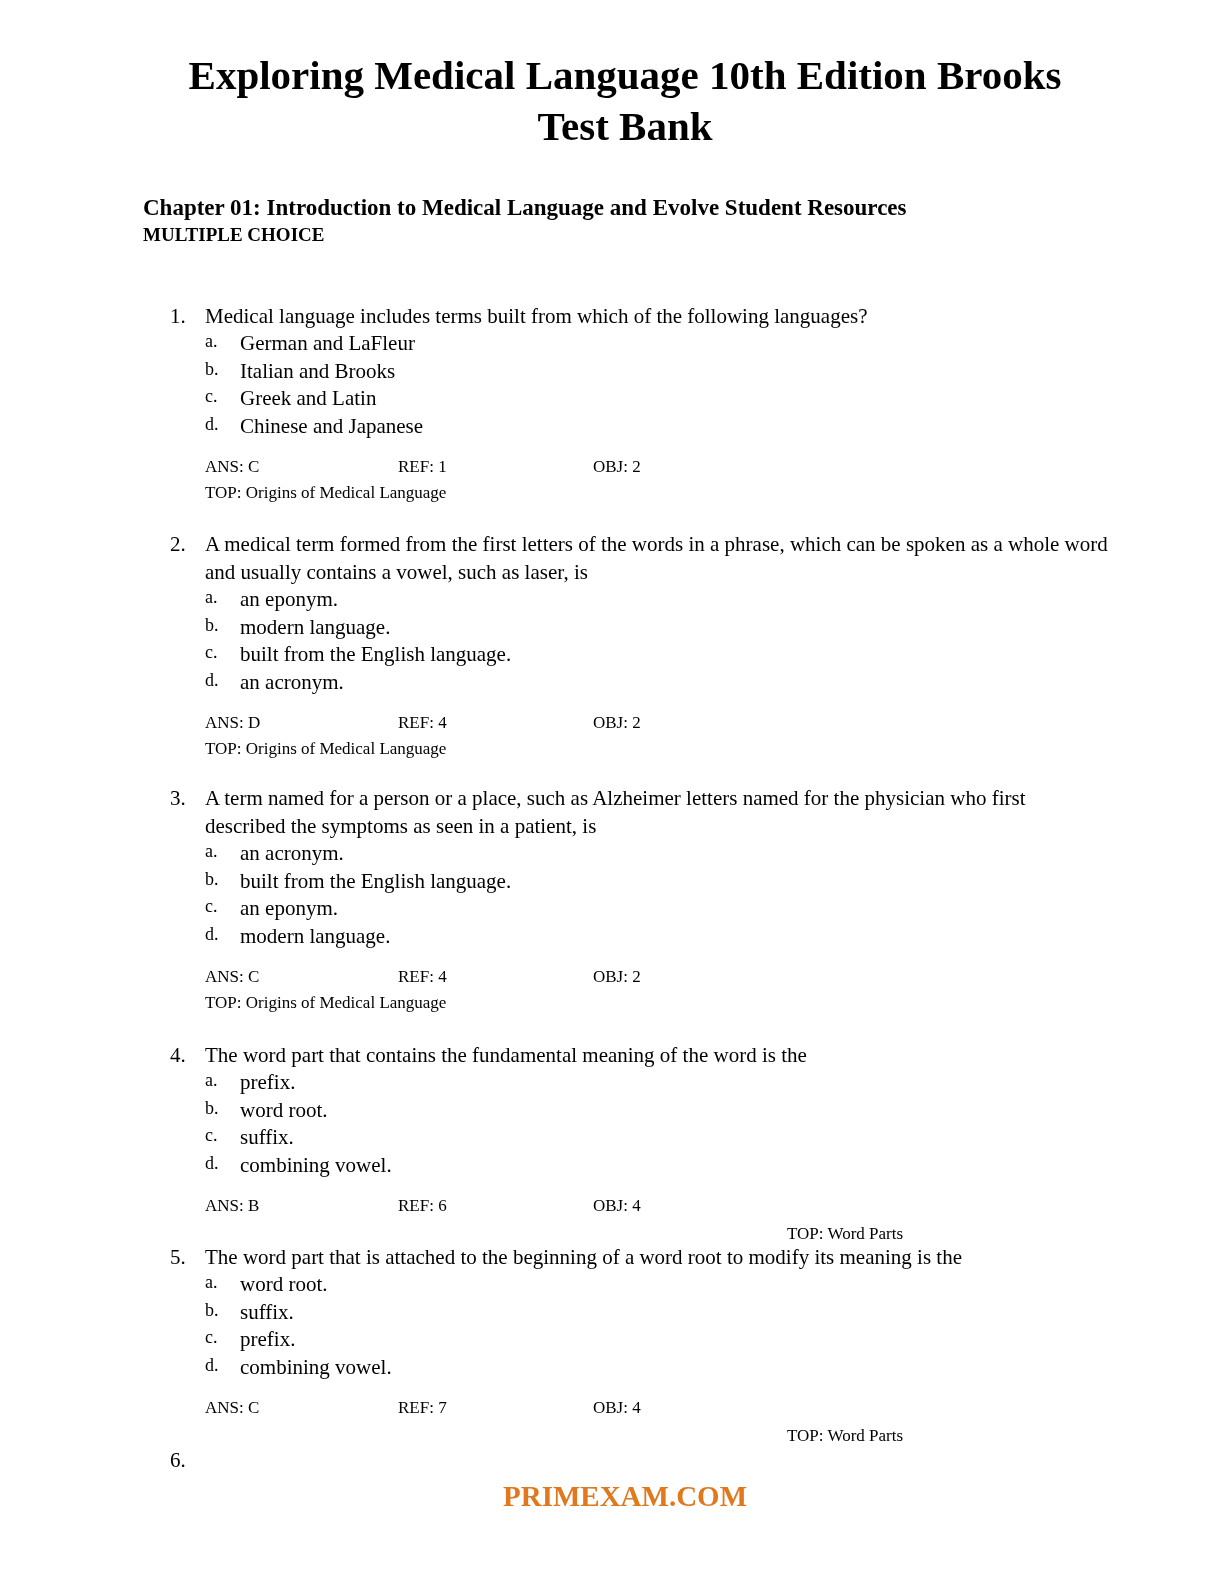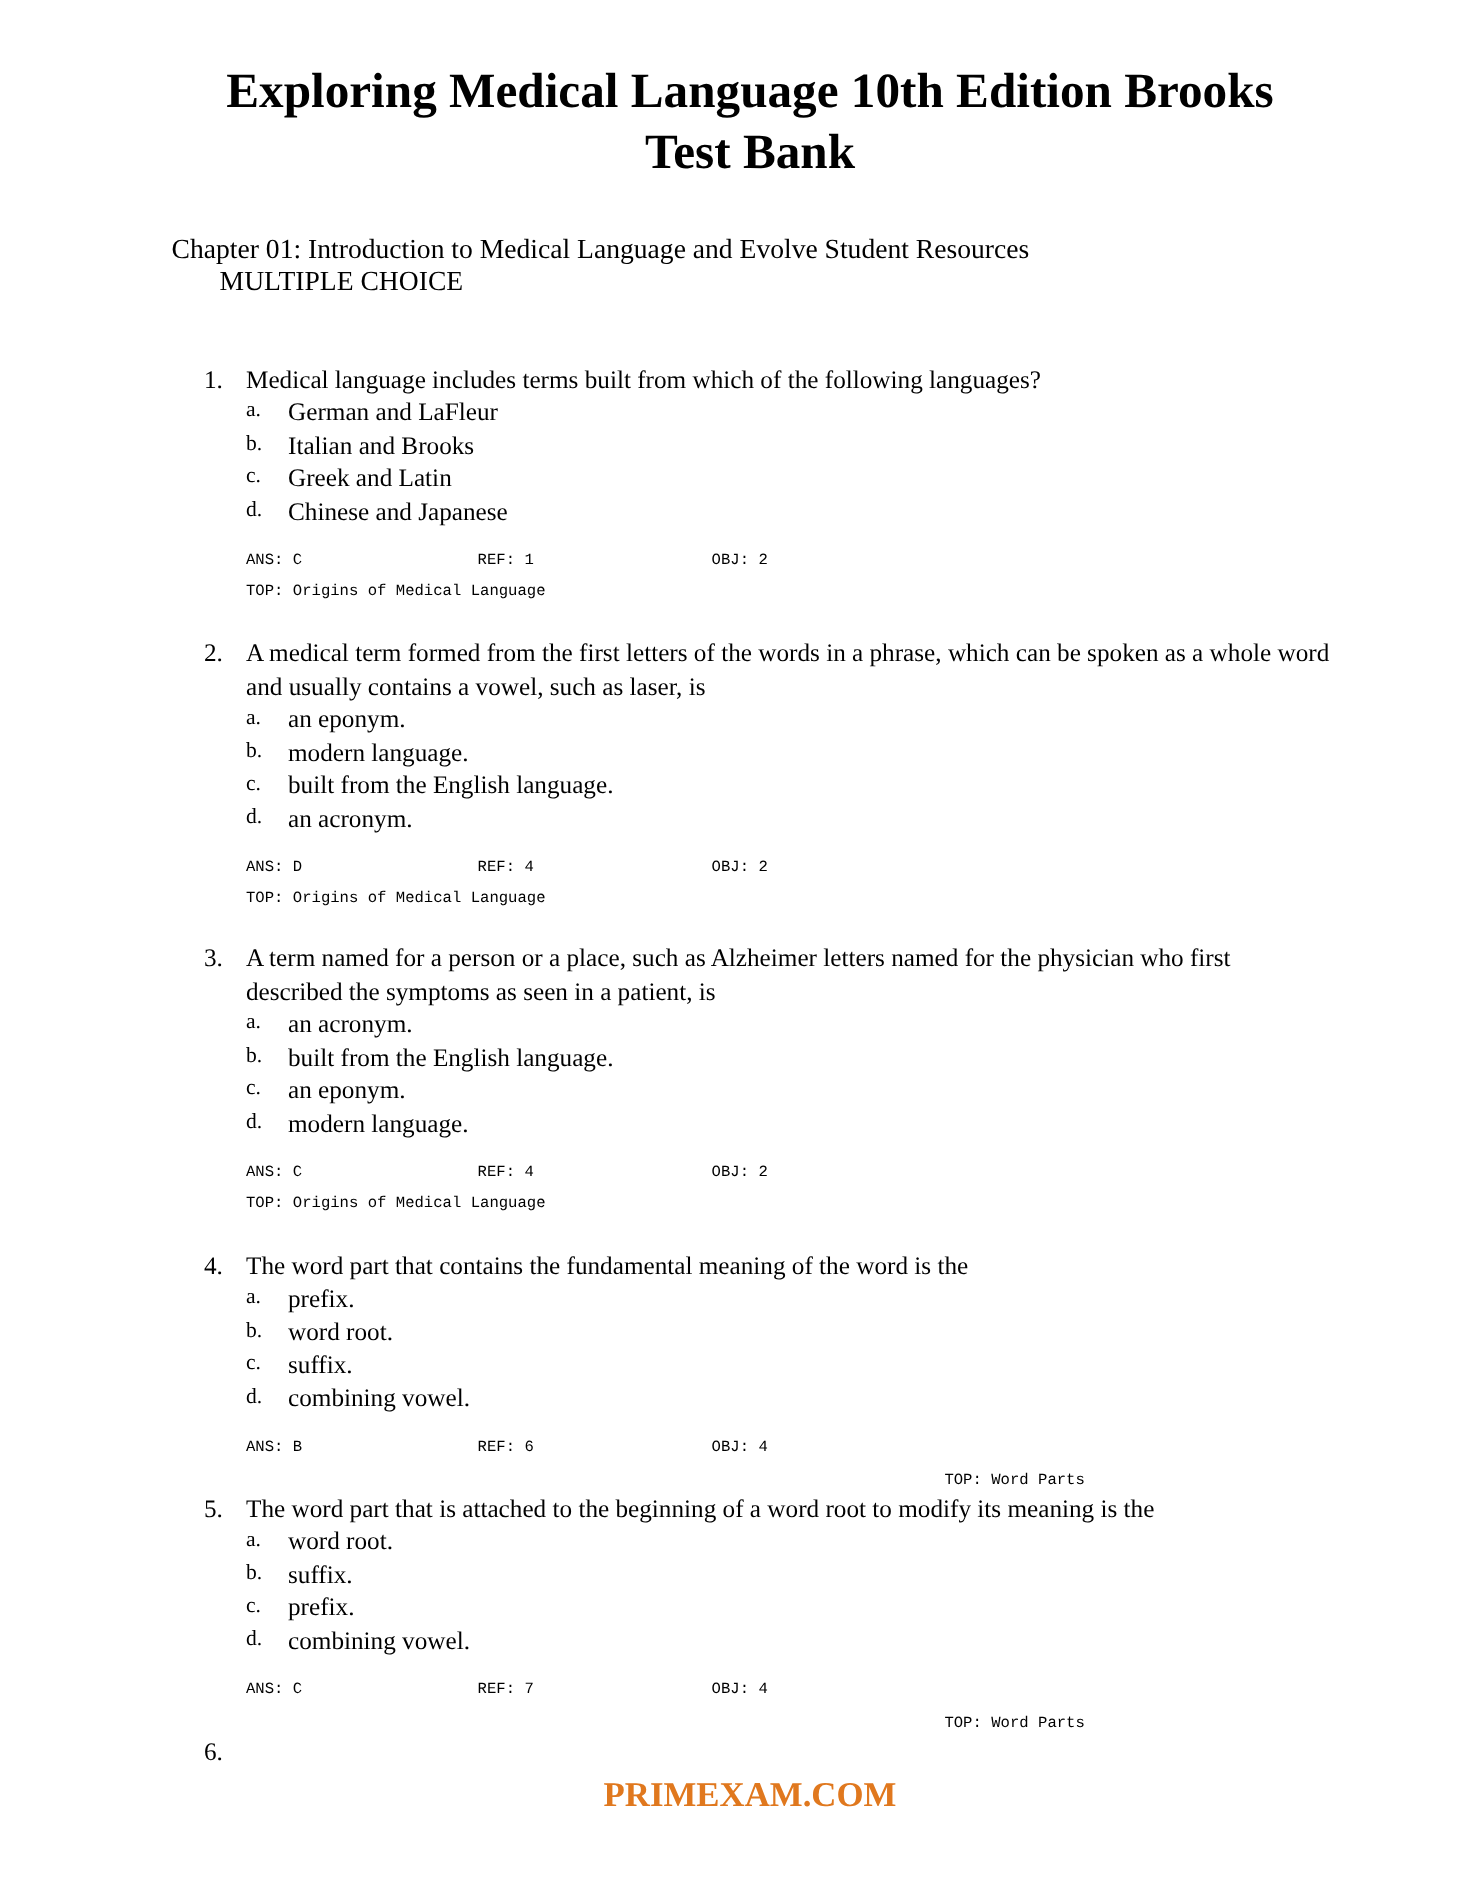--- a/index.html
+++ b/index.html
@@ -31,7 +31,7 @@
       top: 193px;
     }
     .chapter-line {
-      font-weight: normal;
+      font-weight: bold;
       font-size: 23px;
       line-height: 30px;
       white-space: nowrap;

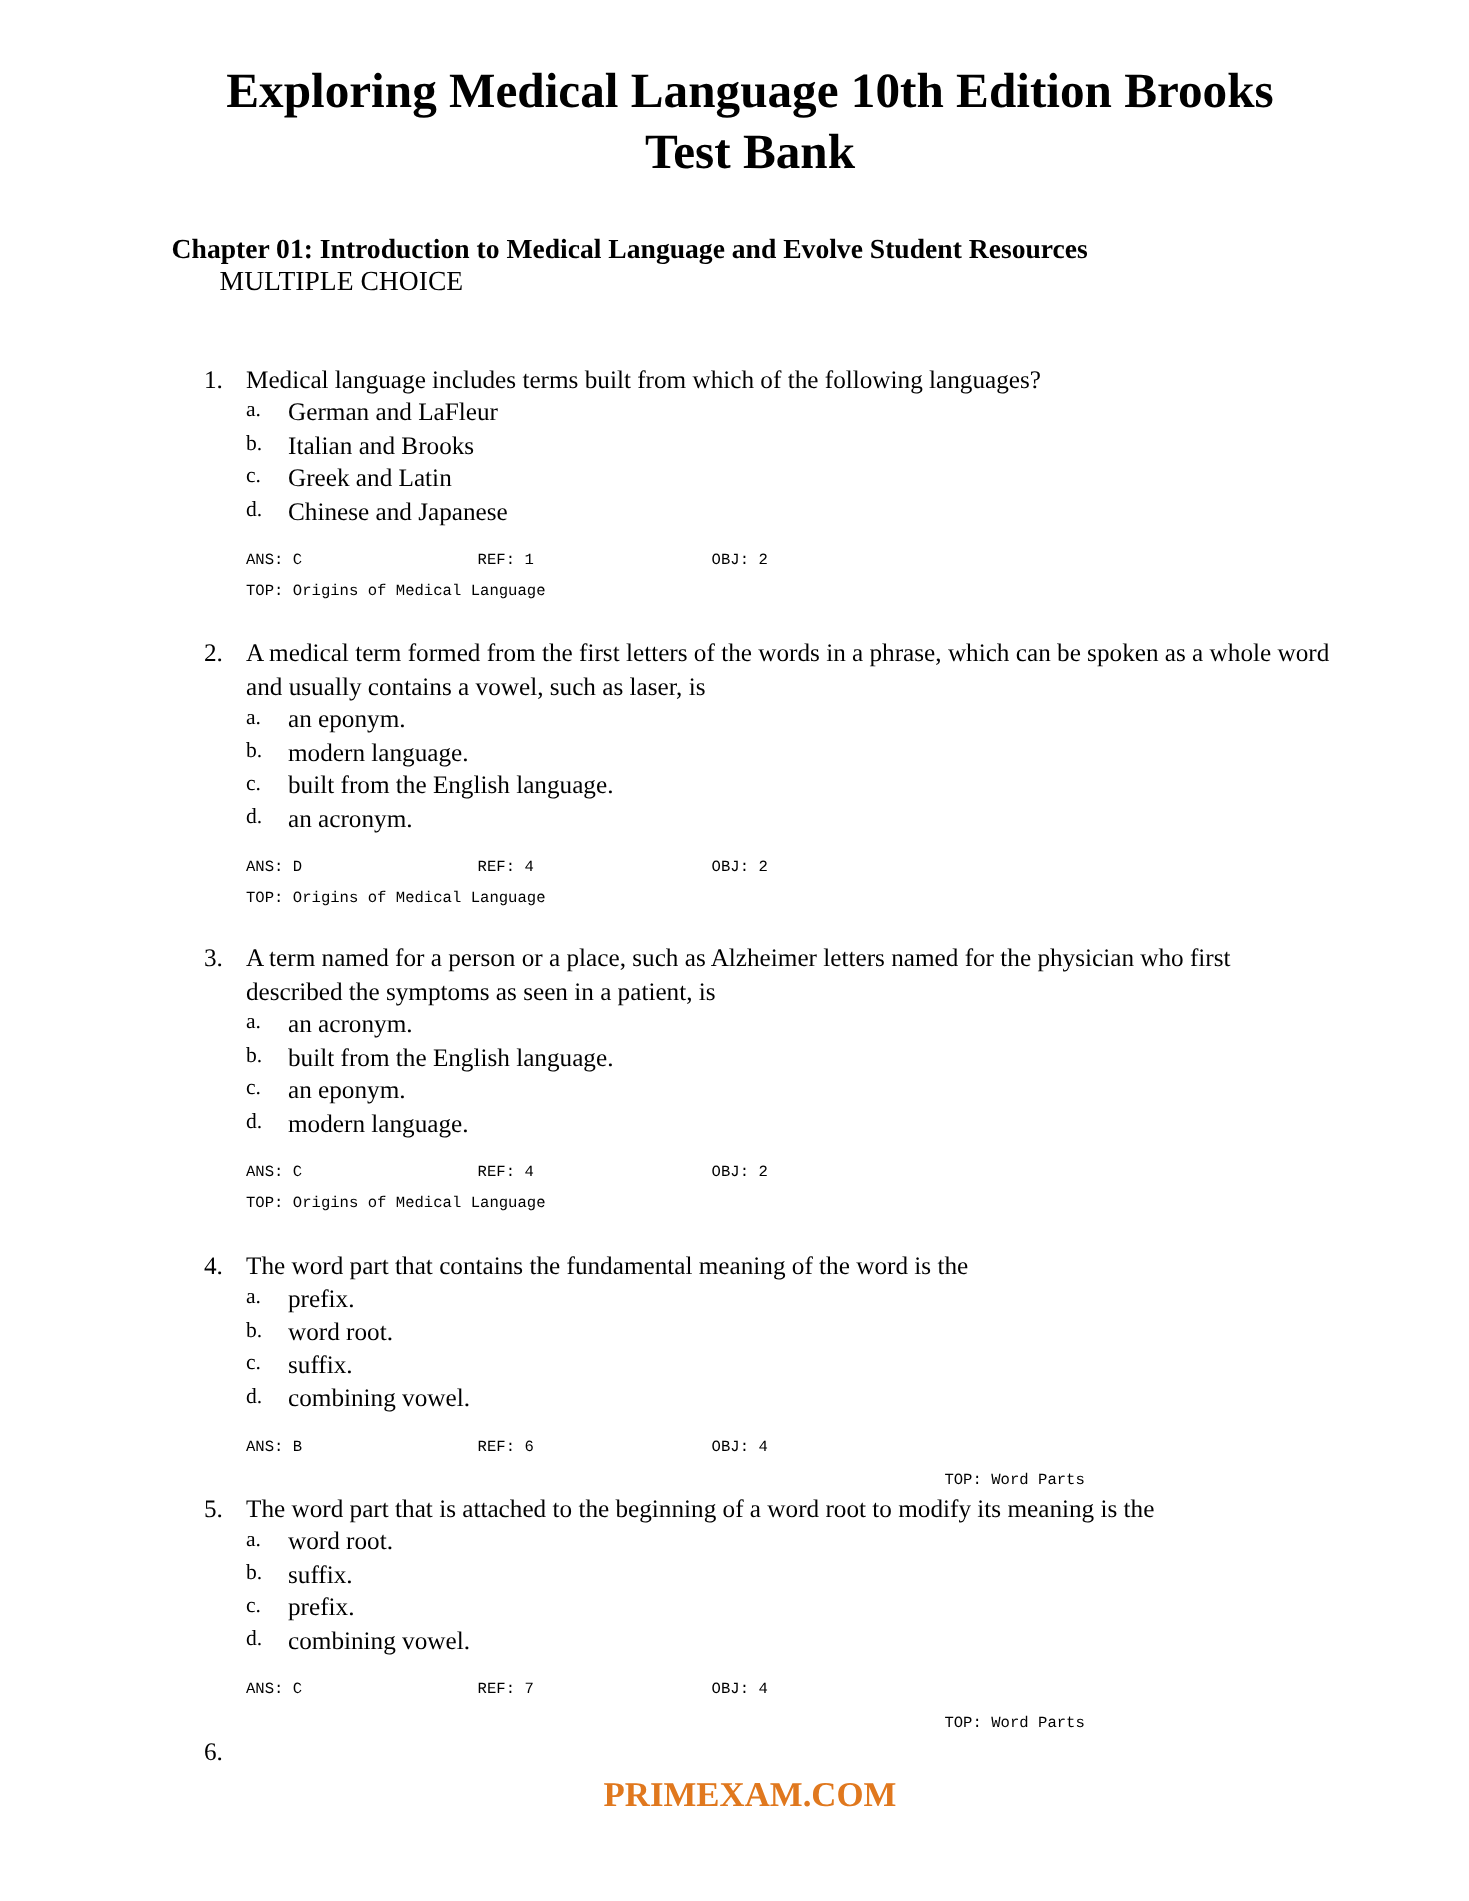--- a/index.html
+++ b/index.html
@@ -37,11 +37,10 @@
       white-space: nowrap;
     }
     .section-label {
-      font-weight: normal;
-      font-size: 23px;
+      font-weight: bold;
+      font-size: 19px;
       line-height: 24px;
       white-space: nowrap;
-      margin-left: 40px;
     }
     .question {
       position: absolute;

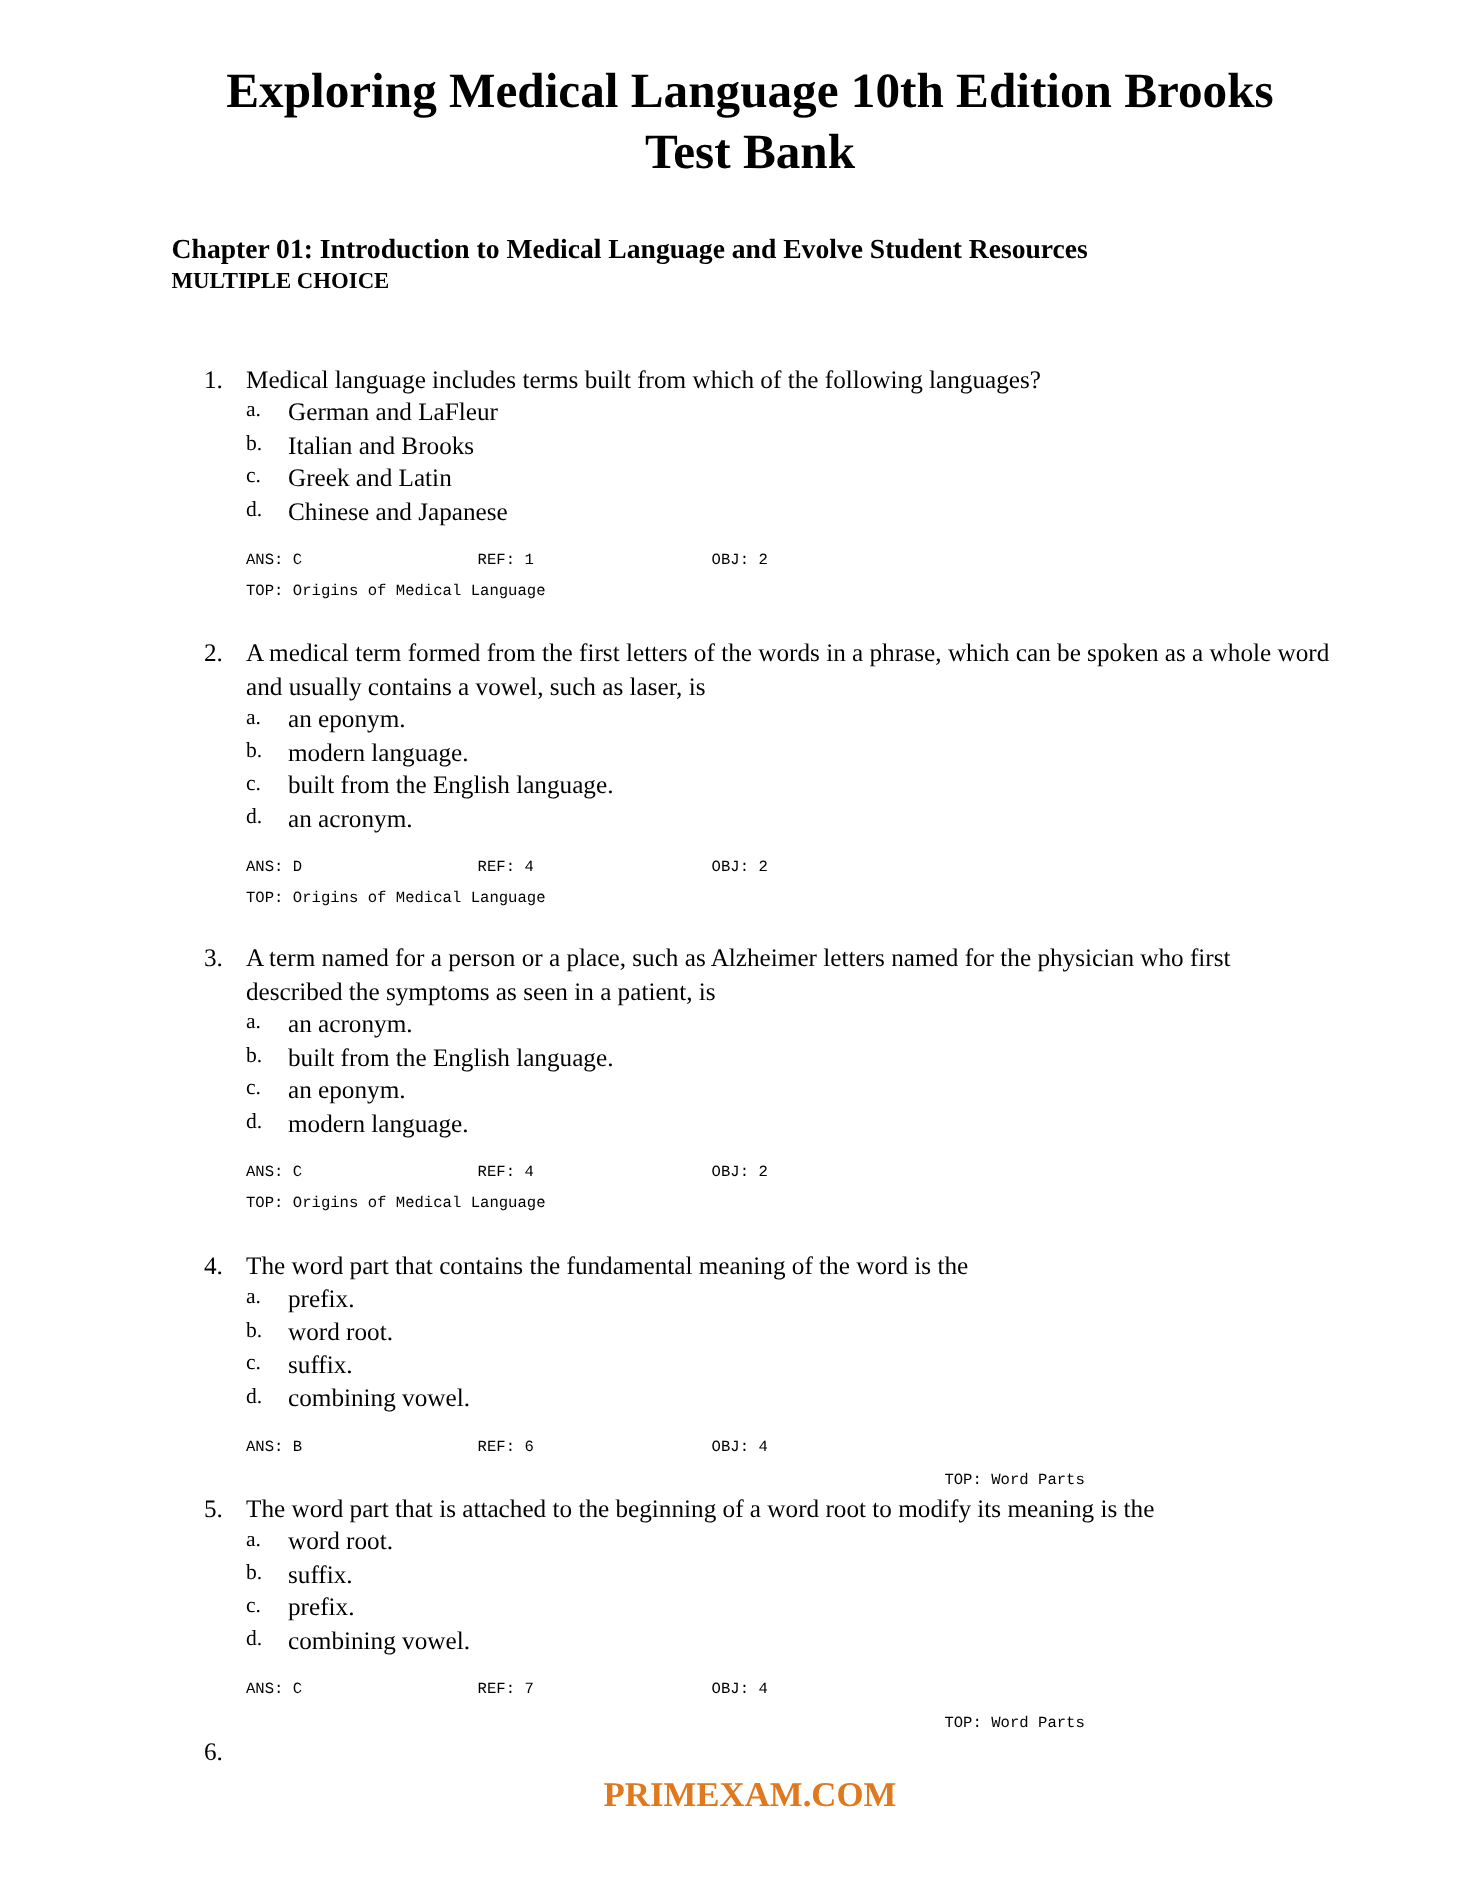--- a/index.html
+++ b/index.html
@@ -79,11 +79,10 @@
       position: relative;
       margin-top: 14px;
       padding-left: 35px;
-      font-size: 13px;
+      font-size: 17px;
       line-height: 26px;
       height: 26px;
       white-space: nowrap;
-      font-family: Liberation Mono, monospace;
     }
     .meta span {
       position: absolute;

